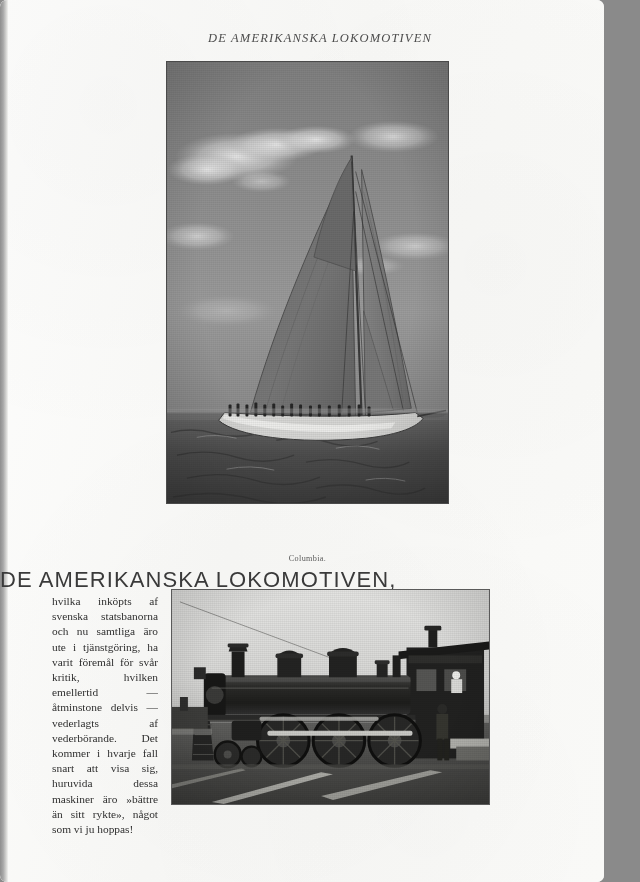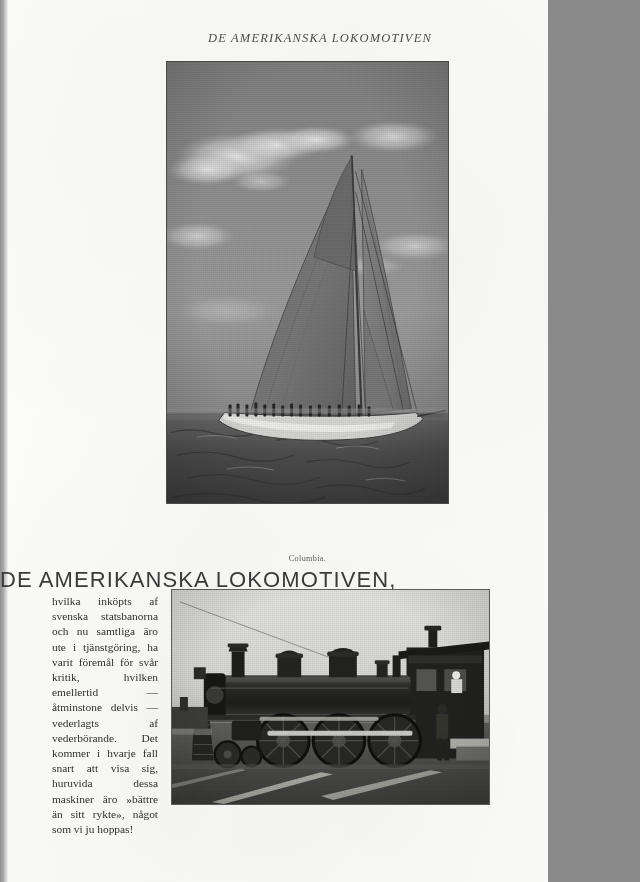--- a/index.html
+++ b/index.html
@@ -16,10 +16,11 @@
 
   #page {
     position: relative;
-    width: 548px;
+    width: 604px;
     height: 882px;
     background: #ffffff;
     overflow: hidden;
+    border-radius: 7px;
   }
 
   

